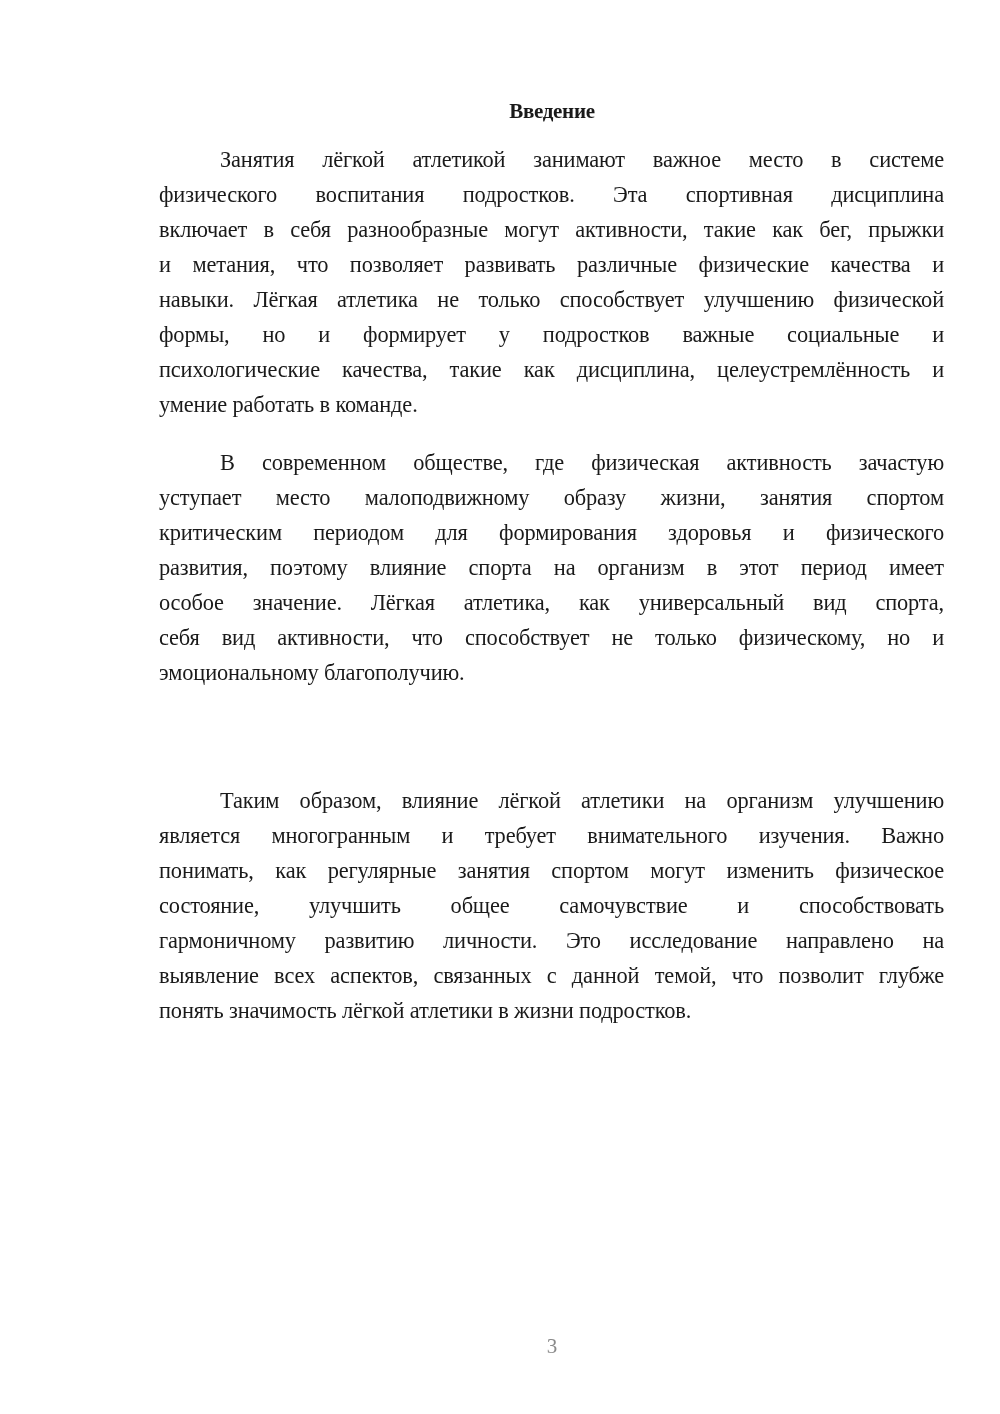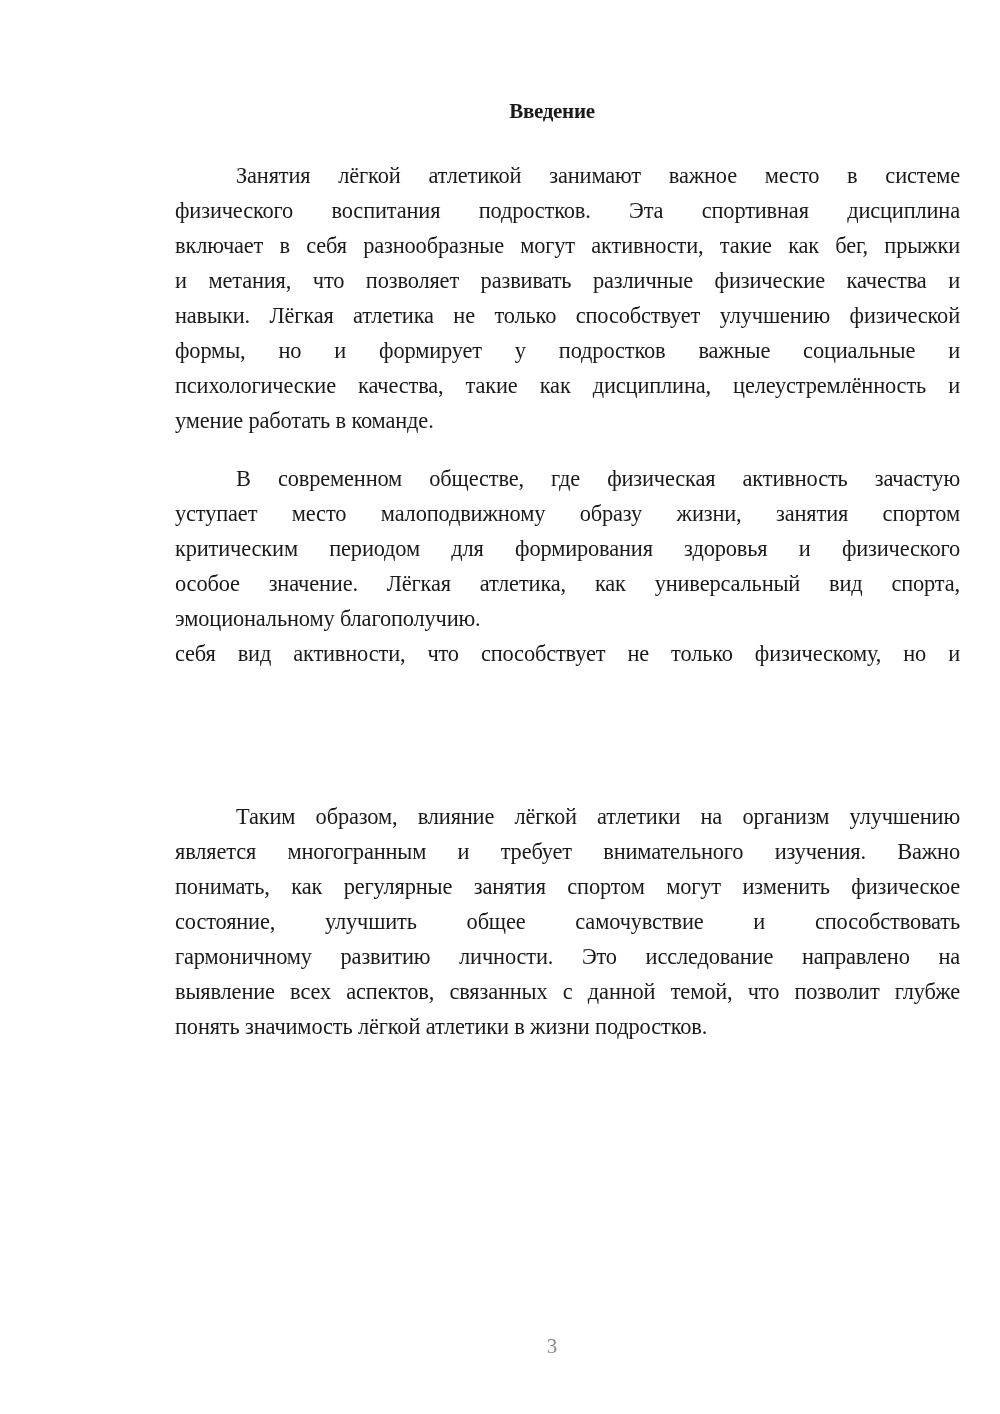--- a/index.html
+++ b/index.html
@@ -36,7 +36,7 @@
       position: absolute;
       left: 143px;
       width: 785px;
-      margin: 16px;
+      margin: 0;
       font-size: 22.4px;
       line-height: 35px;
       text-align: justify;

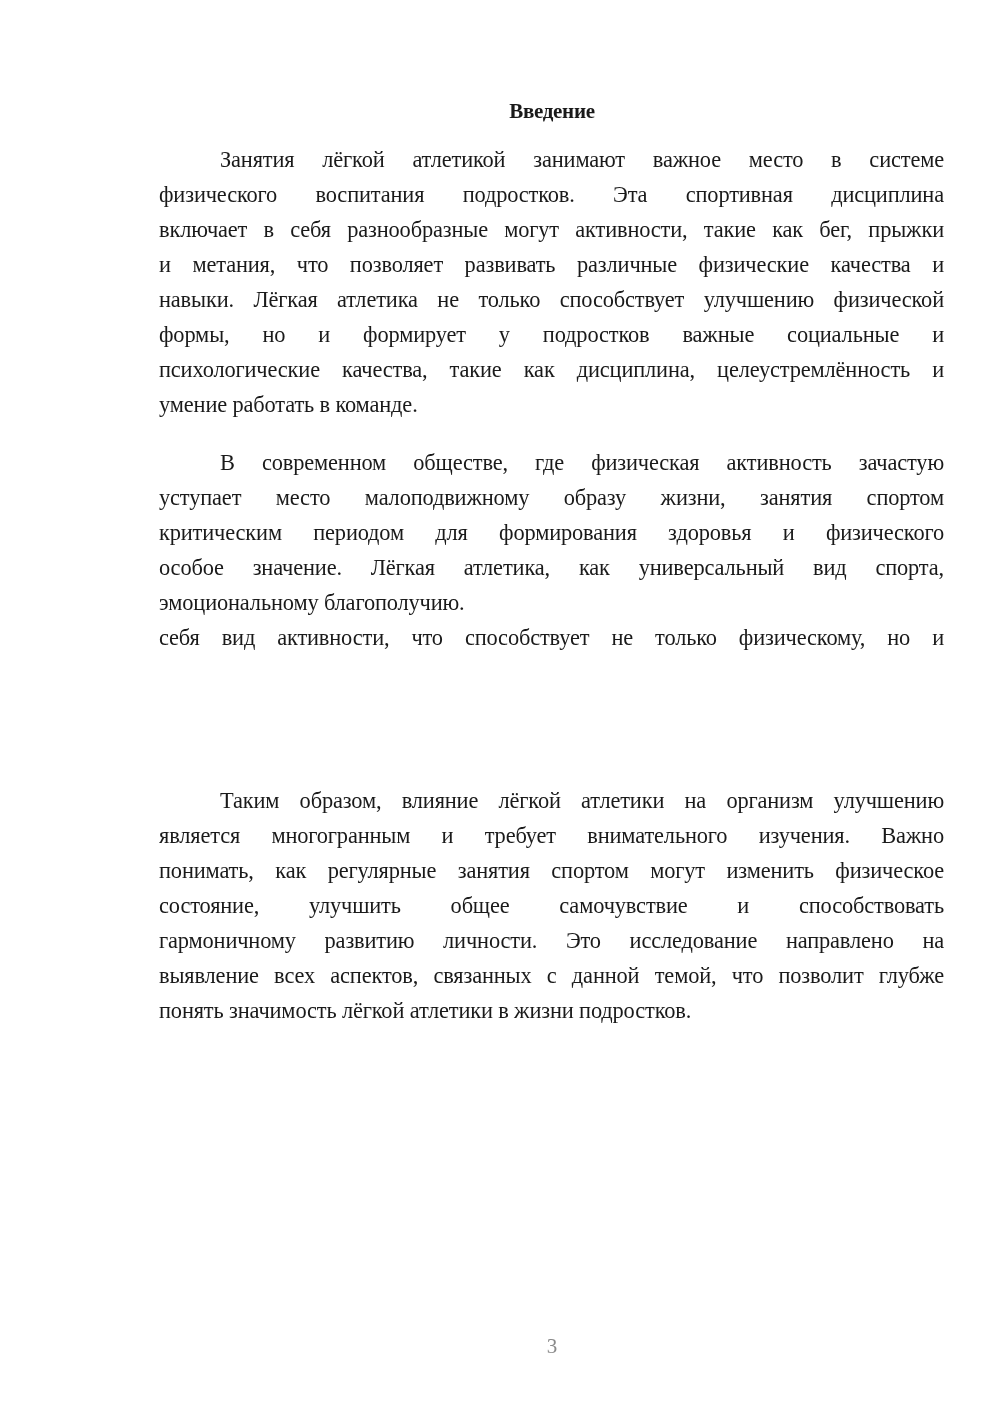--- a/index.html
+++ b/index.html
@@ -87,6 +87,7 @@
     <span class="line first">В современном обществе, где физическая активность зачастую</span>
     <span class="line">уступает место малоподвижному образу жизни, занятия спортом</span>
     <span class="line">критическим периодом для формирования здоровья и физического</span>
+    <span class="line">развития, поэтому влияние спорта на организм в этот период имеет</span>
     <span class="line">особое значение. Лёгкая атлетика, как универсальный вид спорта,</span>
     <span class="line last">эмоциональному благополучию.</span>
     <span class="line">себя вид активности, что способствует не только физическому, но и</span>

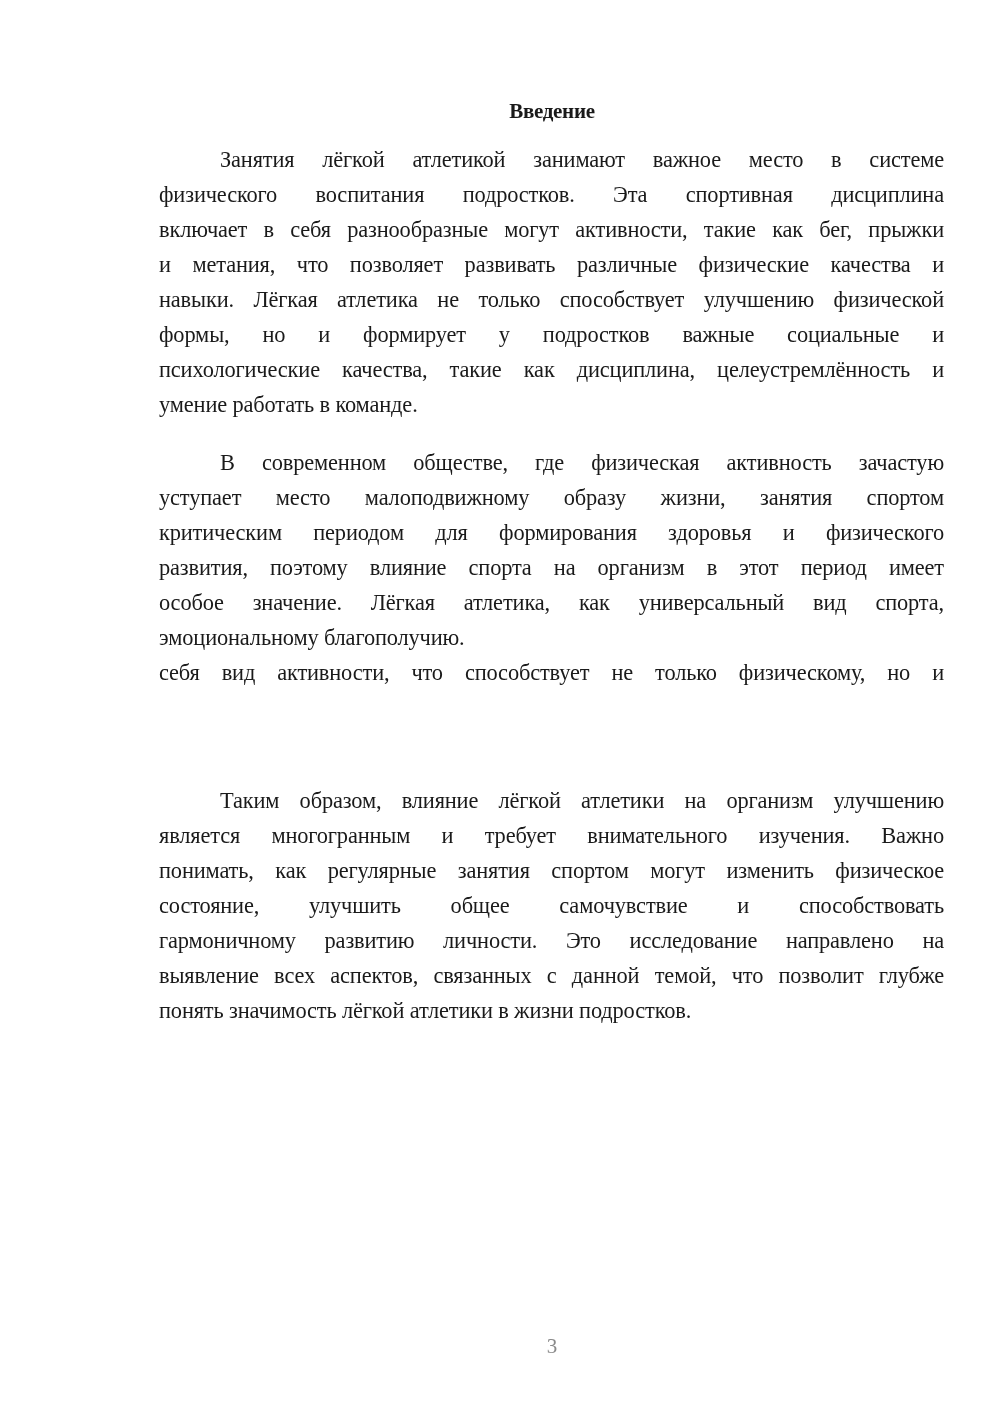--- a/index.html
+++ b/index.html
@@ -89,8 +89,8 @@
     <span class="line">критическим периодом для формирования здоровья и физического</span>
     <span class="line">развития, поэтому влияние спорта на организм в этот период имеет</span>
     <span class="line">особое значение. Лёгкая атлетика, как универсальный вид спорта,</span>
+    <span class="line">себя вид активности, что способствует не только физическому, но и</span>
     <span class="line last">эмоциональному благополучию.</span>
-    <span class="line">себя вид активности, что способствует не только физическому, но и</span>
   </div>
 
   <div class="para" id="p3">

